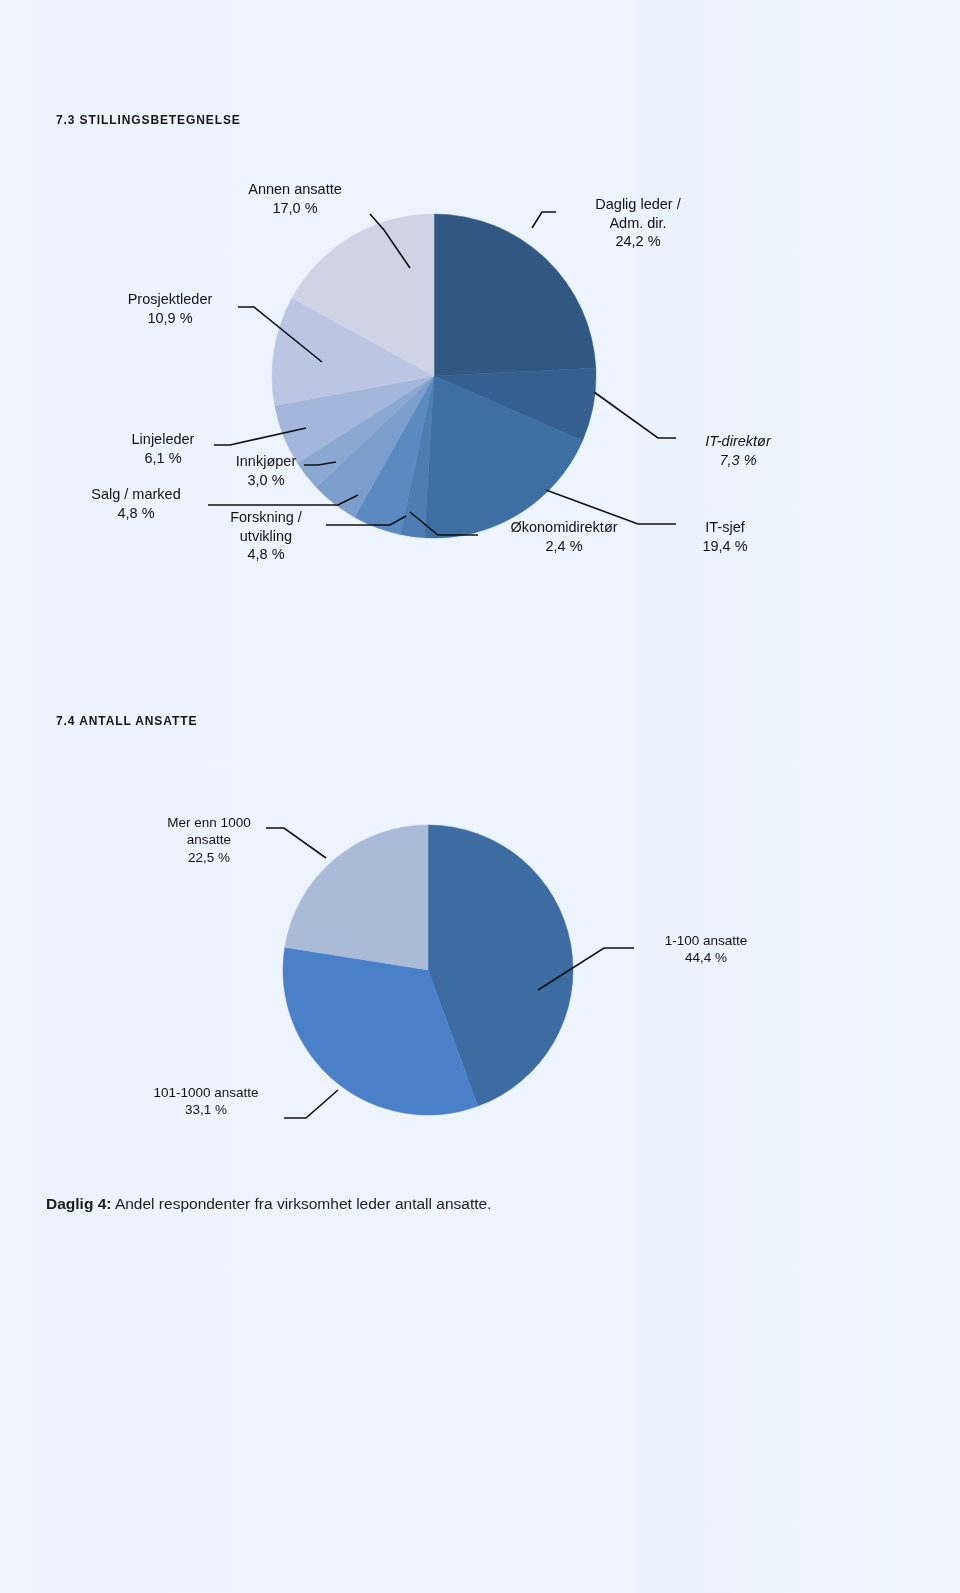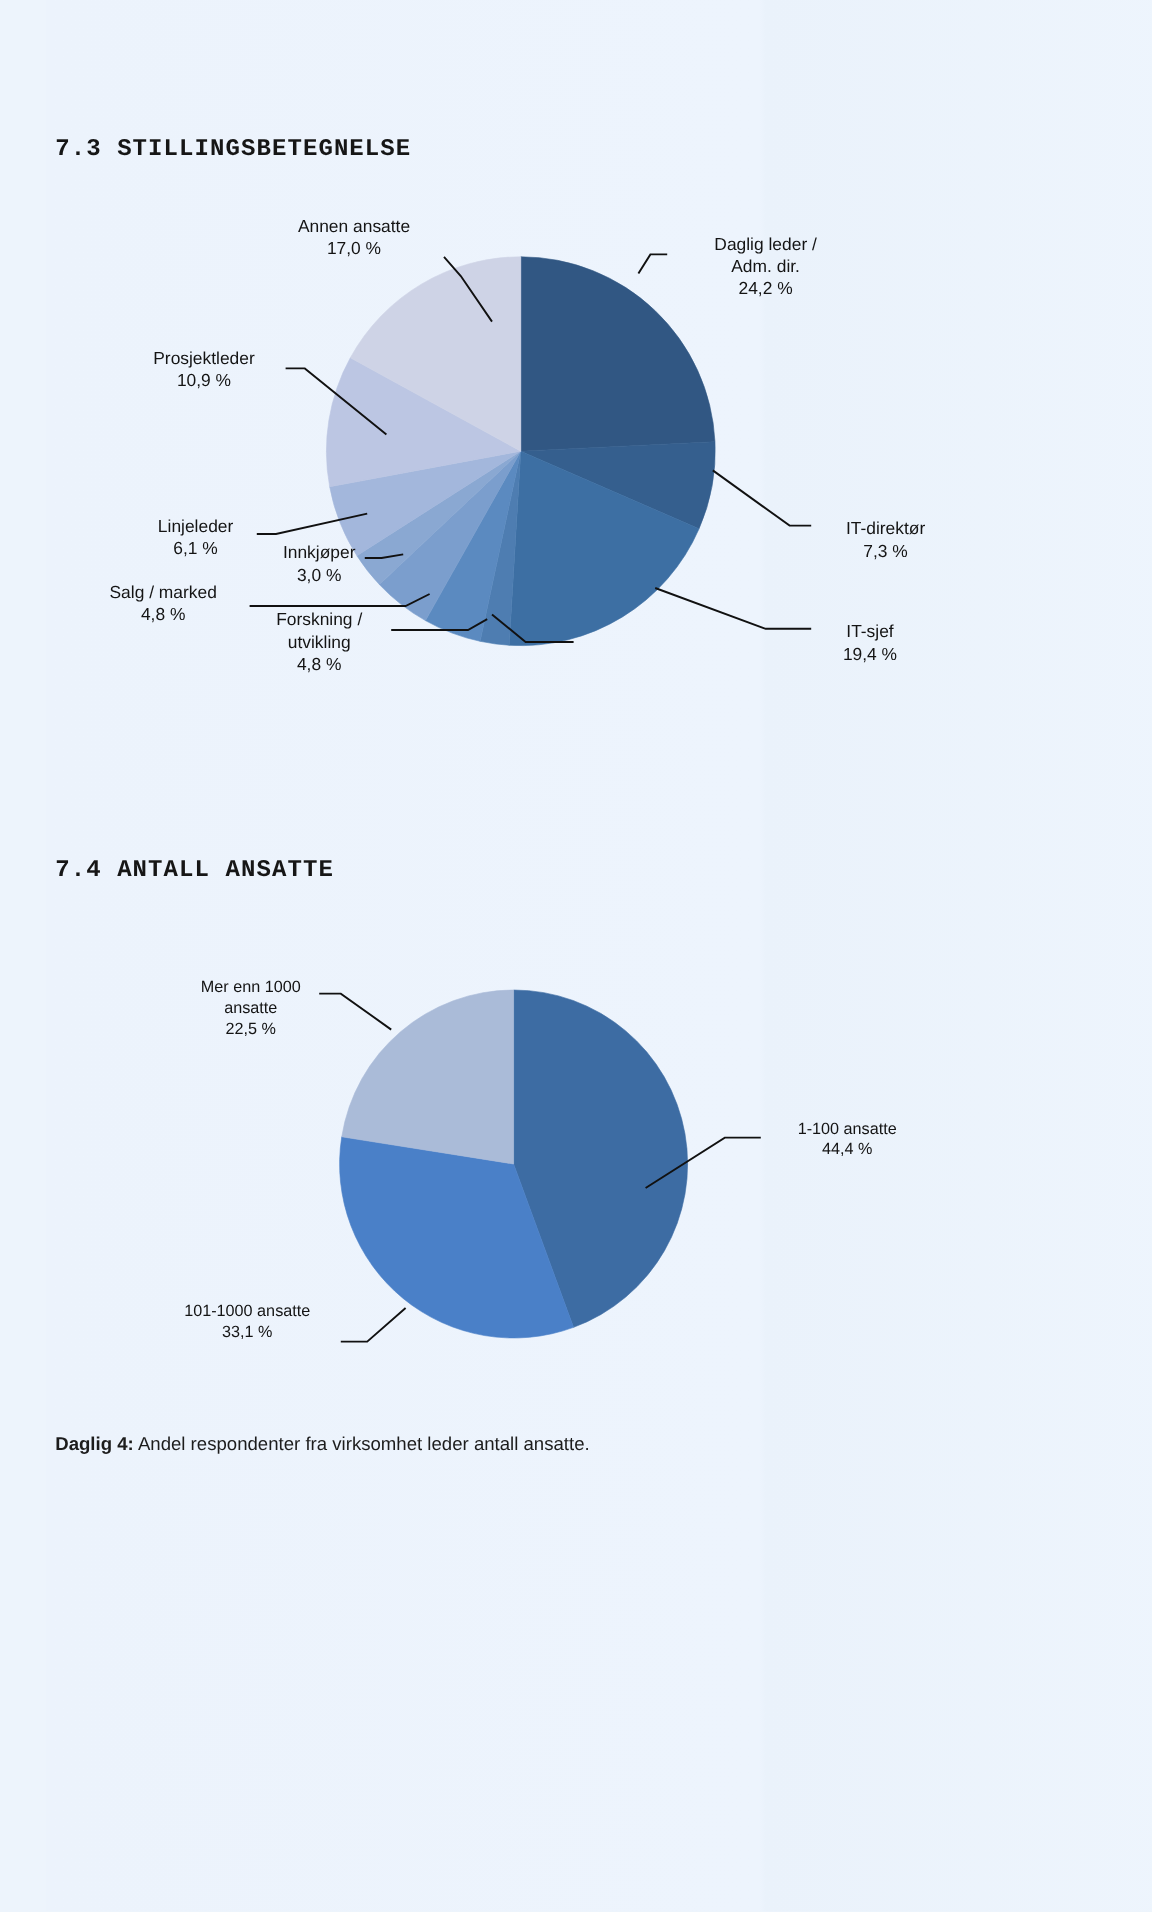--- a/index.html
+++ b/index.html
@@ -47,12 +47,12 @@
   
   .section-heading {
     position: absolute;
-    left: 8px;
-    font-size: 20px;
+    left: 18px;
+    font-size: 12px;
     font-weight: bold;
     letter-spacing: 0.9px;
     color: #161616;
-    font-family: Liberation Mono, monospace;
+    font-family: Liberation Sans, sans-serif;
     white-space: nowrap;
   }
   #heading-73 { top: 113px; }

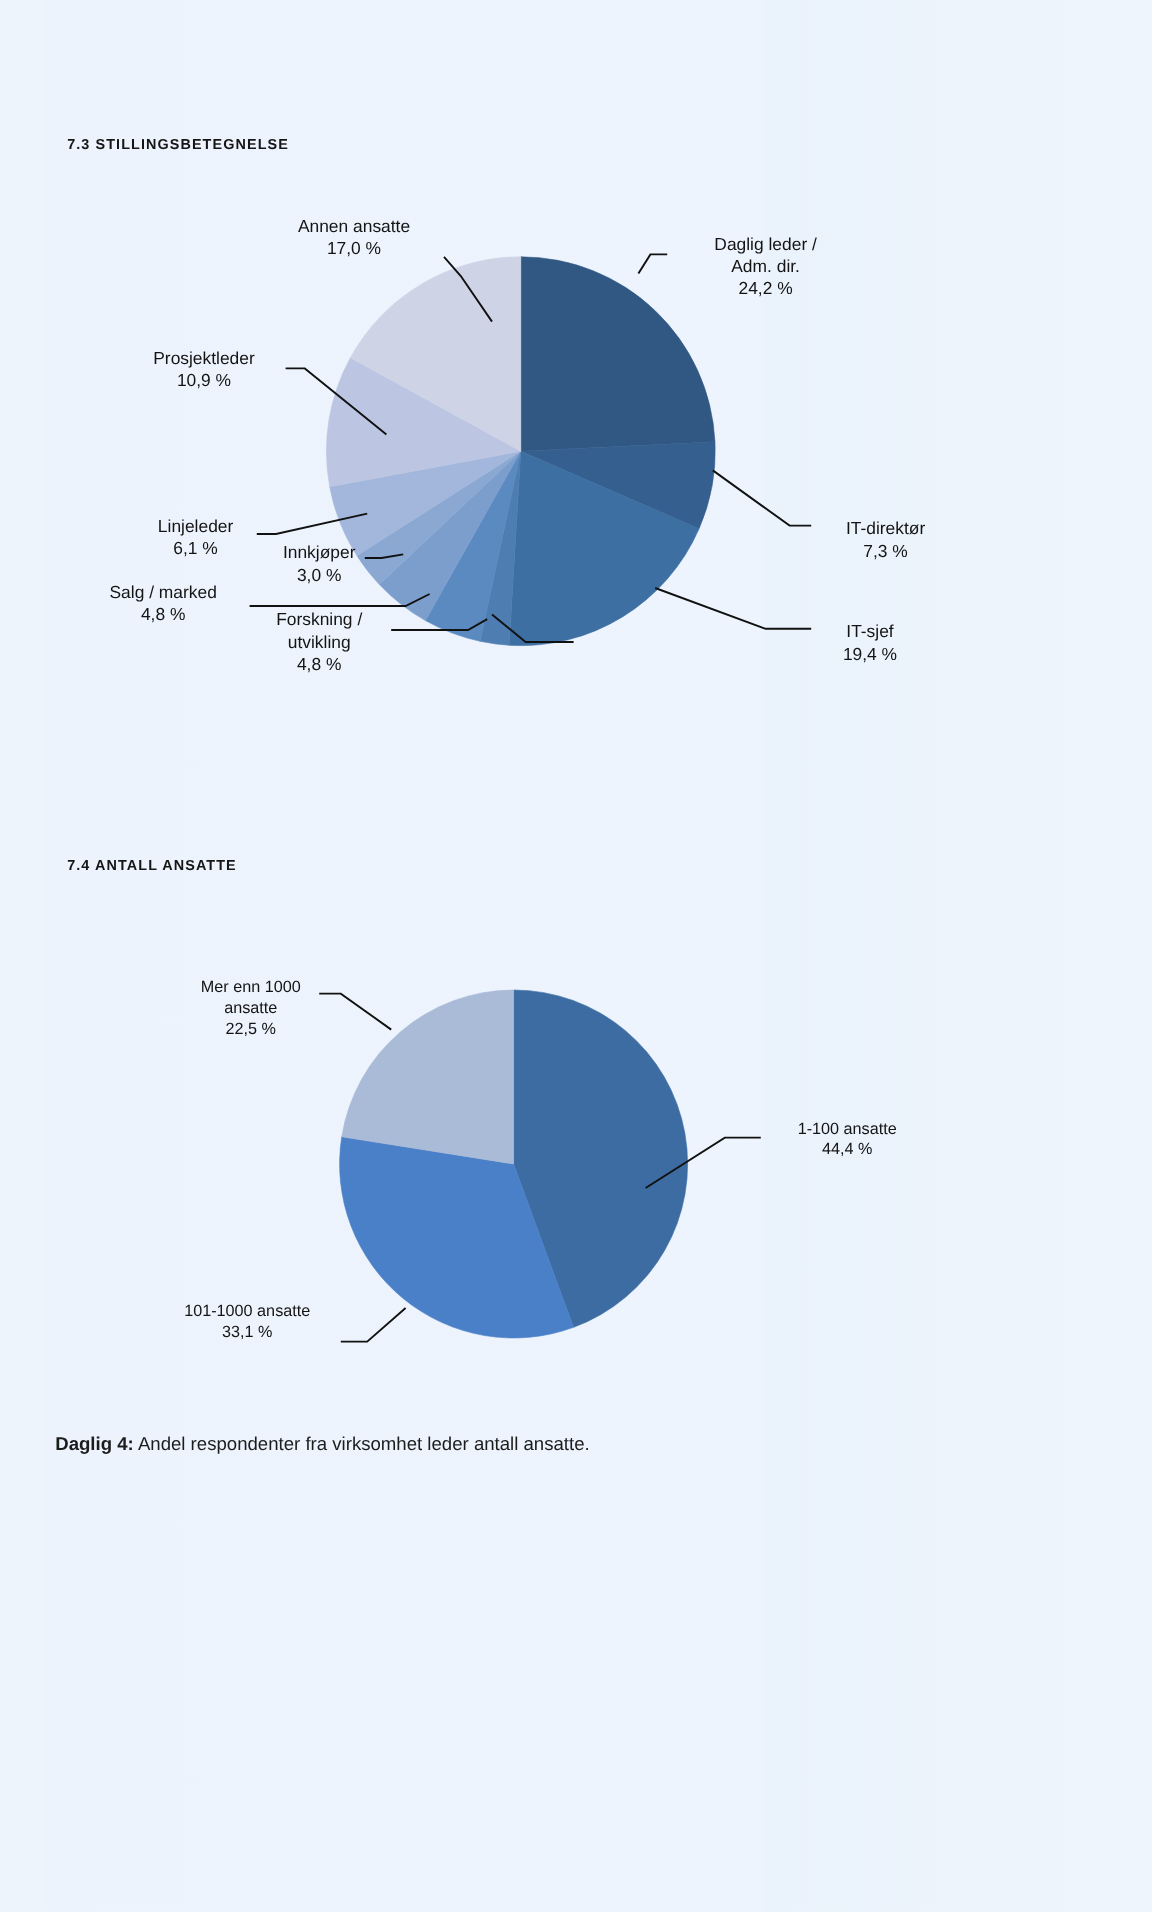--- a/index.html
+++ b/index.html
@@ -162,7 +162,7 @@
       <span class="pct">24,2 %</span>
     </div>
 
-    <div class="callout ta-c" style="left:640px; top:272px; width:120px;">
+    <div class="callout ta-c" style="left:640px; top:272px; width:120px;font-style:italic;">
       <span>IT-direktør</span>
       <span class="pct">7,3 %</span>
     </div>

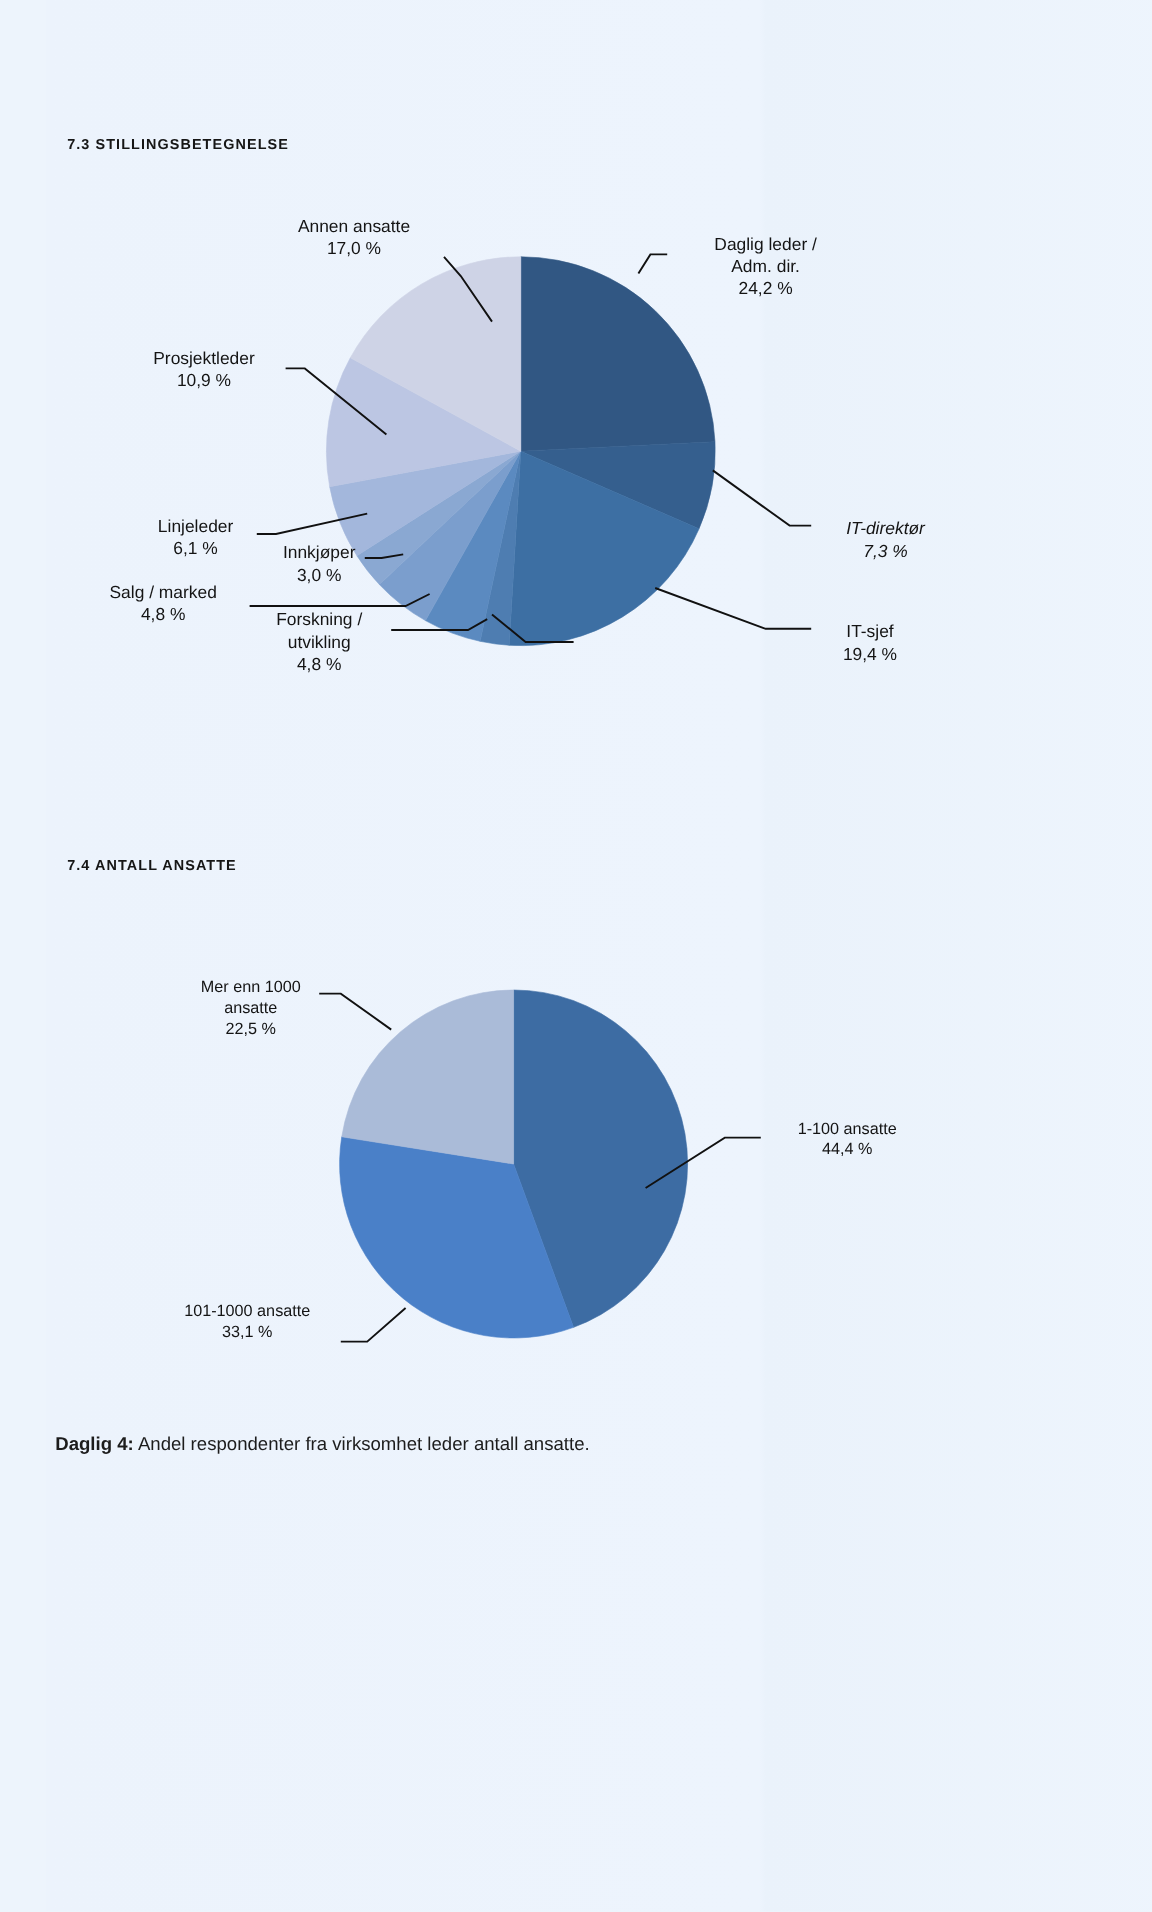--- a/index.html
+++ b/index.html
@@ -155,6 +155,10 @@
       <span class="pct">4,8 %</span>
     </div>
 
+    <div class="callout ta-c" style="left:440px; top:358px; width:172px;">
+      <span>Økonomidirektør</span>
+      <span class="pct">2,4 %</span>
+    </div>
 
     <div class="callout ta-c" style="left:520px; top:35px; width:160px;">
       <span>Daglig leder /</span>

